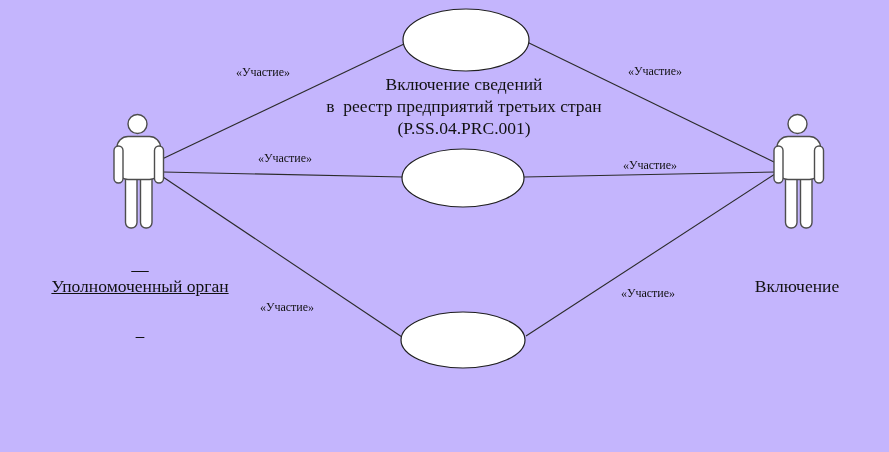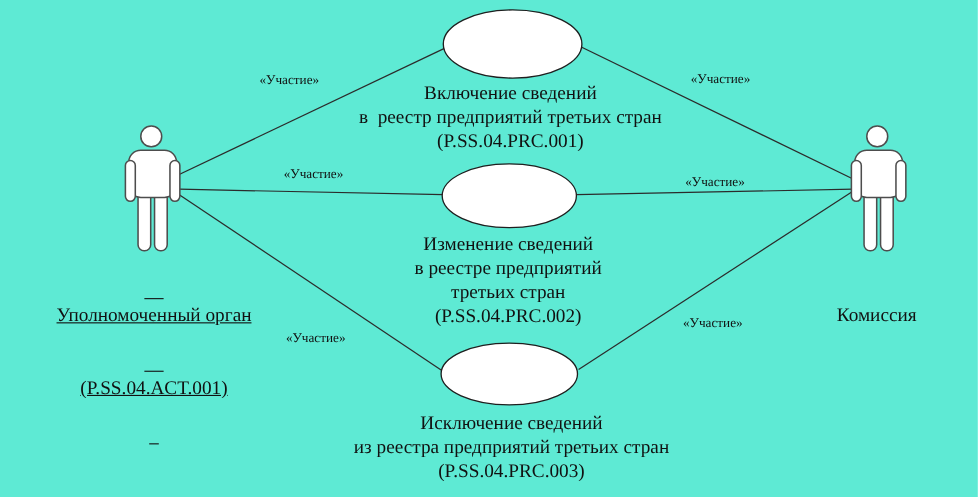--- a/index.html
+++ b/index.html
@@ -11,7 +11,7 @@
     position: relative;
     width: 889px;
     height: 452px;
-    background: #5eead4;
+    background: #c4b5fd;
     font-family: "Liberation Serif", "DejaVu Serif", serif;
     color: #111111;
     overflow: hidden;

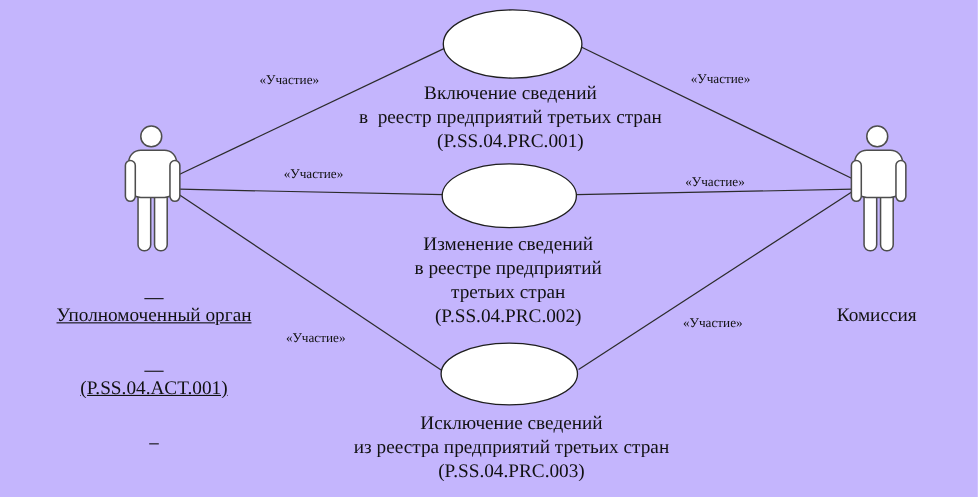--- a/index.html
+++ b/index.html
@@ -82,10 +82,6 @@
   <div class="lbl" style="left:464px; top:73px;">Включение сведений
 в  реестр предприятий третьих стран
 (P.SS.04.PRC.001)</div>
-  <div class="lbl" style="left:462px; top:210px;">Изменение сведений
-в реестре предприятий
-третьих стран
-(P.SS.04.PRC.002)</div>
   <div class="lbl" style="left:465px; top:373px;">Исключение сведений
 из реестра предприятий третьих стран
 (P.SS.04.PRC.003)</div>

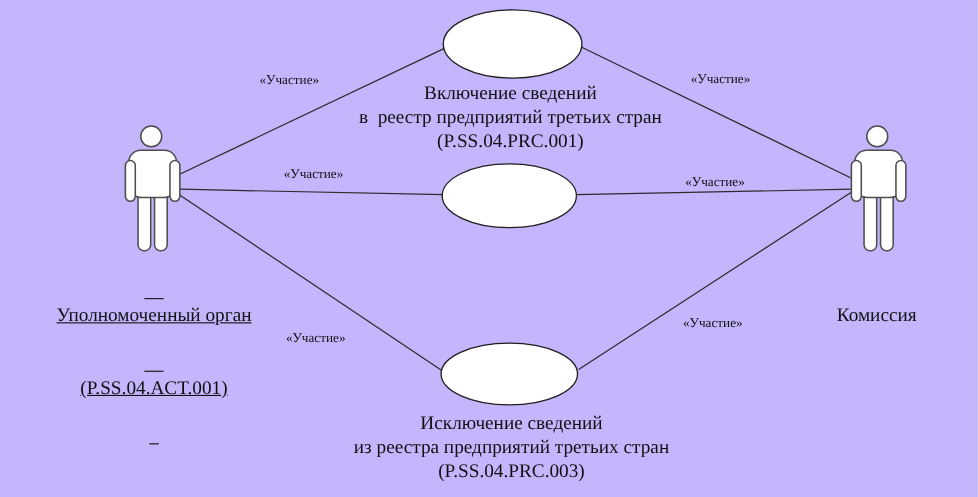--- a/index.html
+++ b/index.html
@@ -91,7 +91,7 @@
     <span class="code">(P.SS.04.ACT.001)</span>
   </div>
   <div class="lbl actor-label" style="left:797px; top:231px;">
-    <span class="name">Комиссия</span>
+    <span class="name">Включение</span>
   </div>
 
   <span class="stereotype" style="left:263px; top:62px;">«Участие»</span>

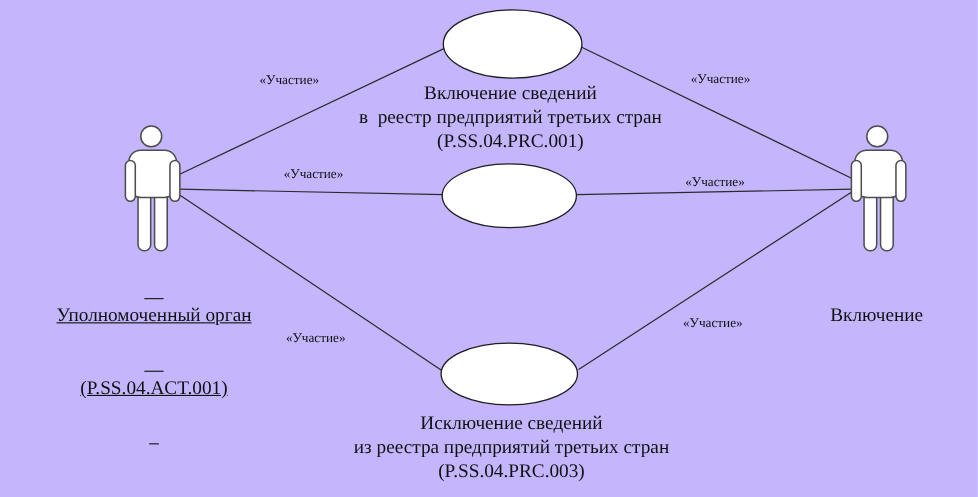--- a/index.html
+++ b/index.html
@@ -88,7 +88,6 @@
 
   <div class="lbl actor-label" style="left:140px; top:231px;text-decoration:underline;">
     <span class="name">Уполномоченный орган</span>
-    <span class="code">(P.SS.04.ACT.001)</span>
   </div>
   <div class="lbl actor-label" style="left:797px; top:231px;">
     <span class="name">Включение</span>

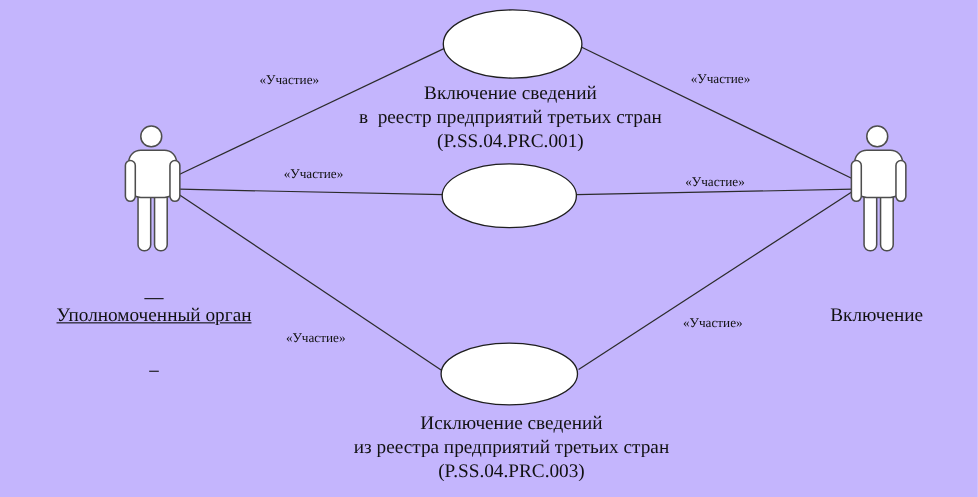--- a/index.html
+++ b/index.html
@@ -82,9 +82,6 @@
   <div class="lbl" style="left:464px; top:73px;">Включение сведений
 в  реестр предприятий третьих стран
 (P.SS.04.PRC.001)</div>
-  <div class="lbl" style="left:465px; top:373px;">Исключение сведений
-из реестра предприятий третьих стран
-(P.SS.04.PRC.003)</div>
 
   <div class="lbl actor-label" style="left:140px; top:231px;text-decoration:underline;">
     <span class="name">Уполномоченный орган</span>

